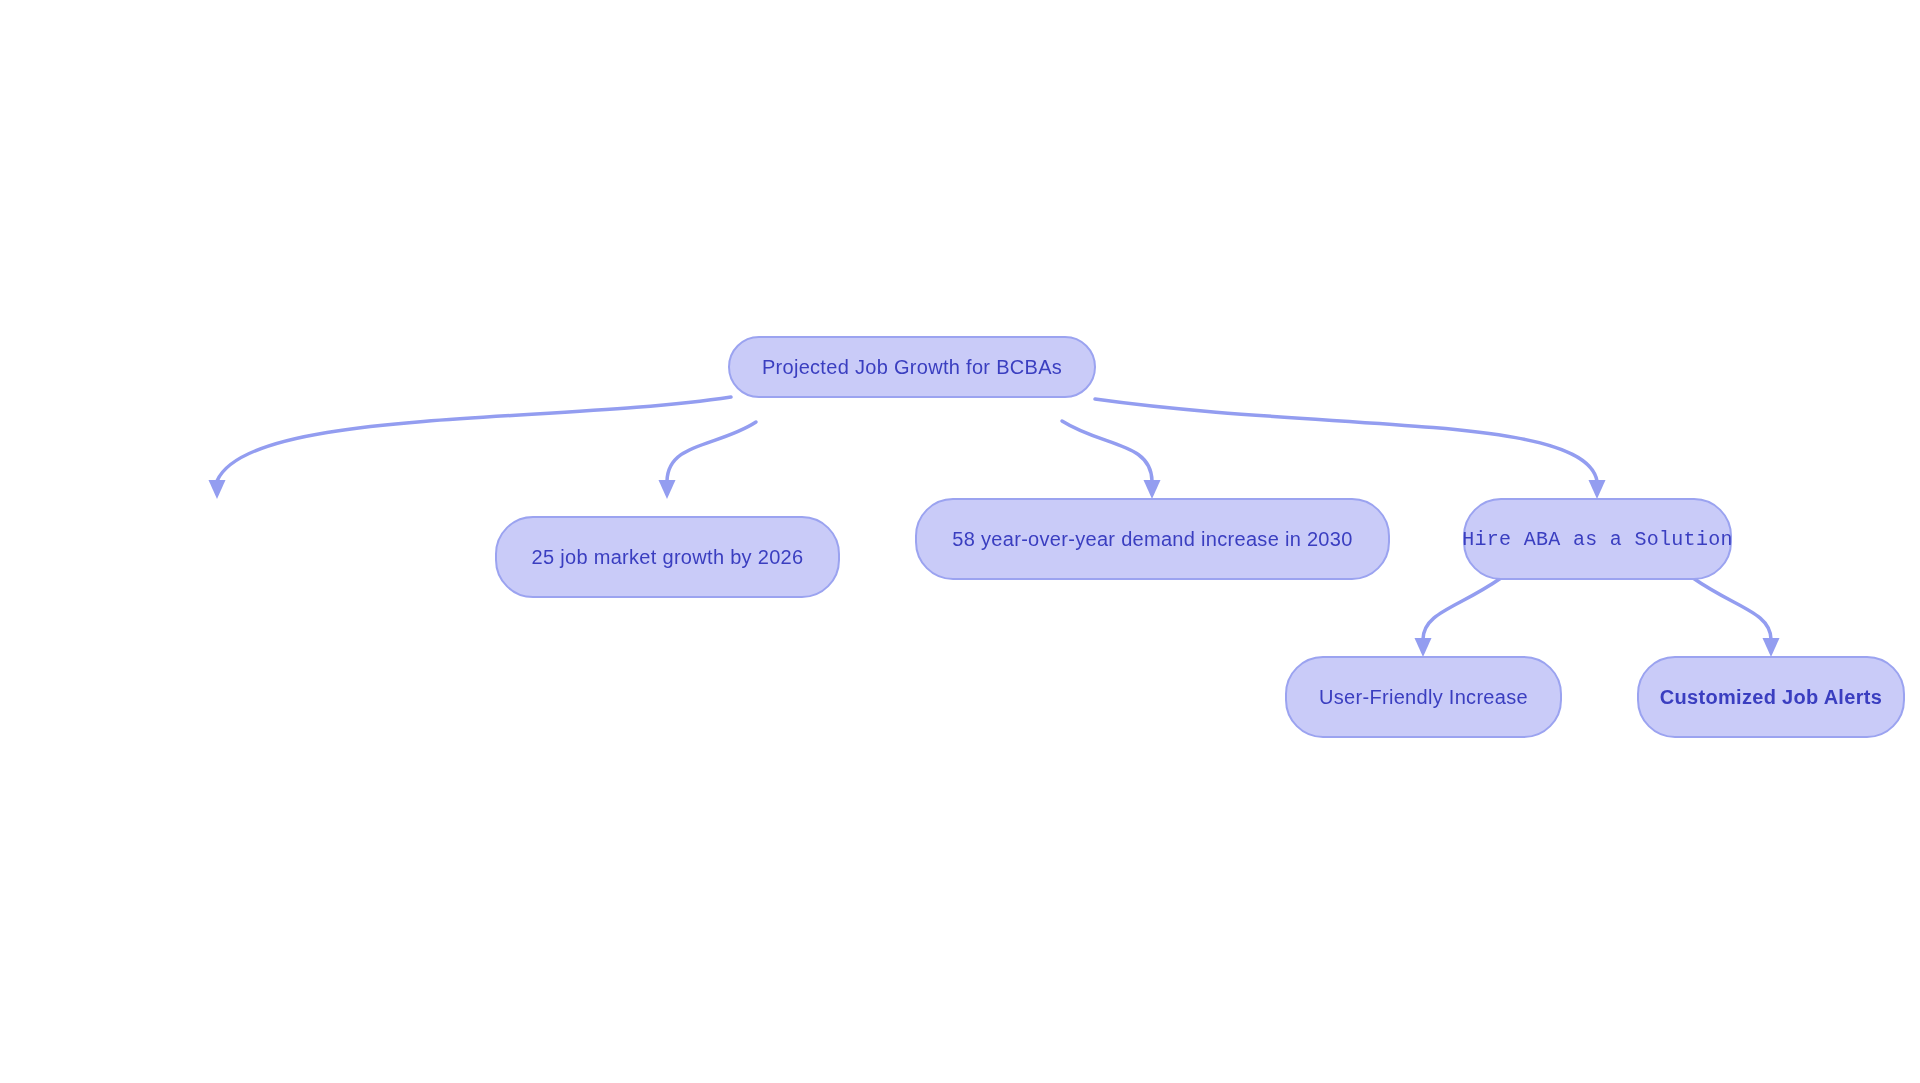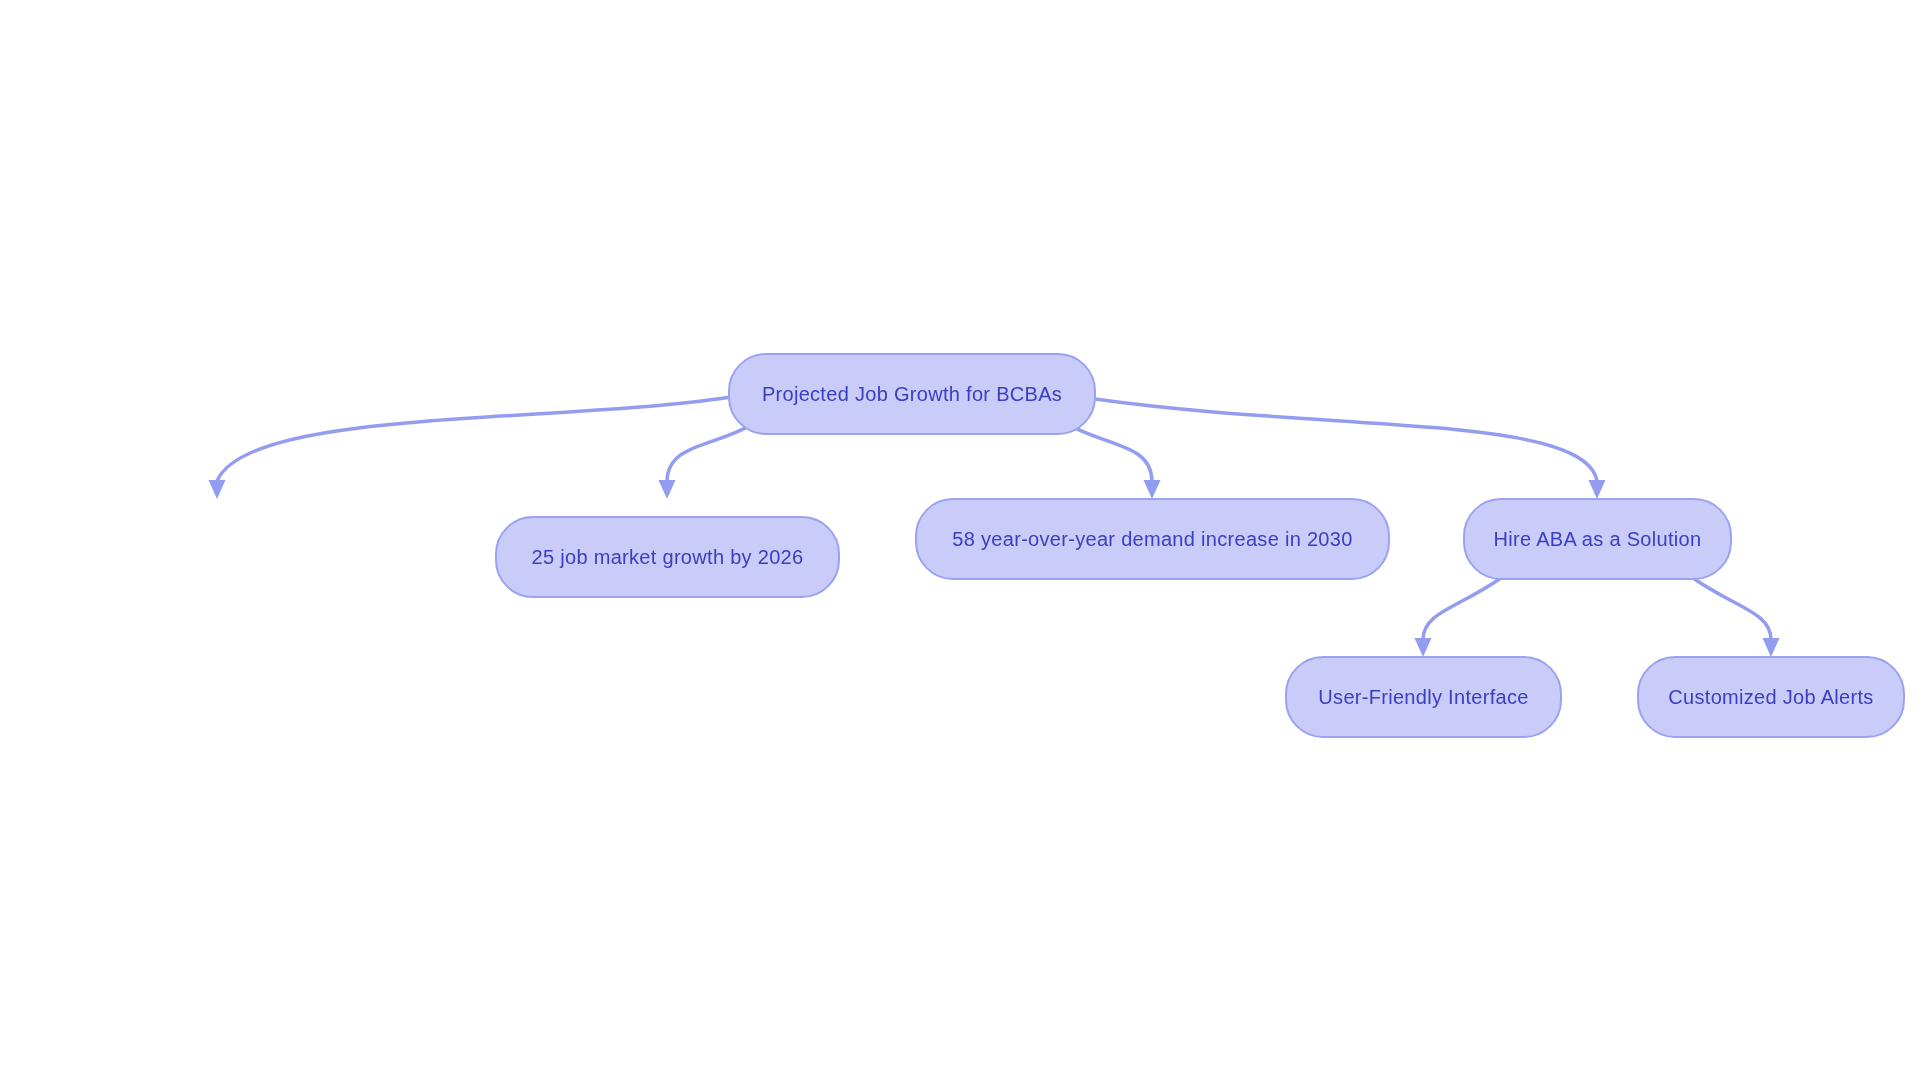--- a/index.html
+++ b/index.html
@@ -80,7 +80,7 @@
     <polygon points="1762.5,638 1779.5,638 1771,657"></polygon>
   </svg>
 
-  <div class="node" style="left:728px; top:353px; width:368px; height:82px;">
+  <div class="node" style="left:728px; top:336px; width:368px; height:62px;">
     <span>Projected Job Growth for BCBAs</span>
   </div>
 

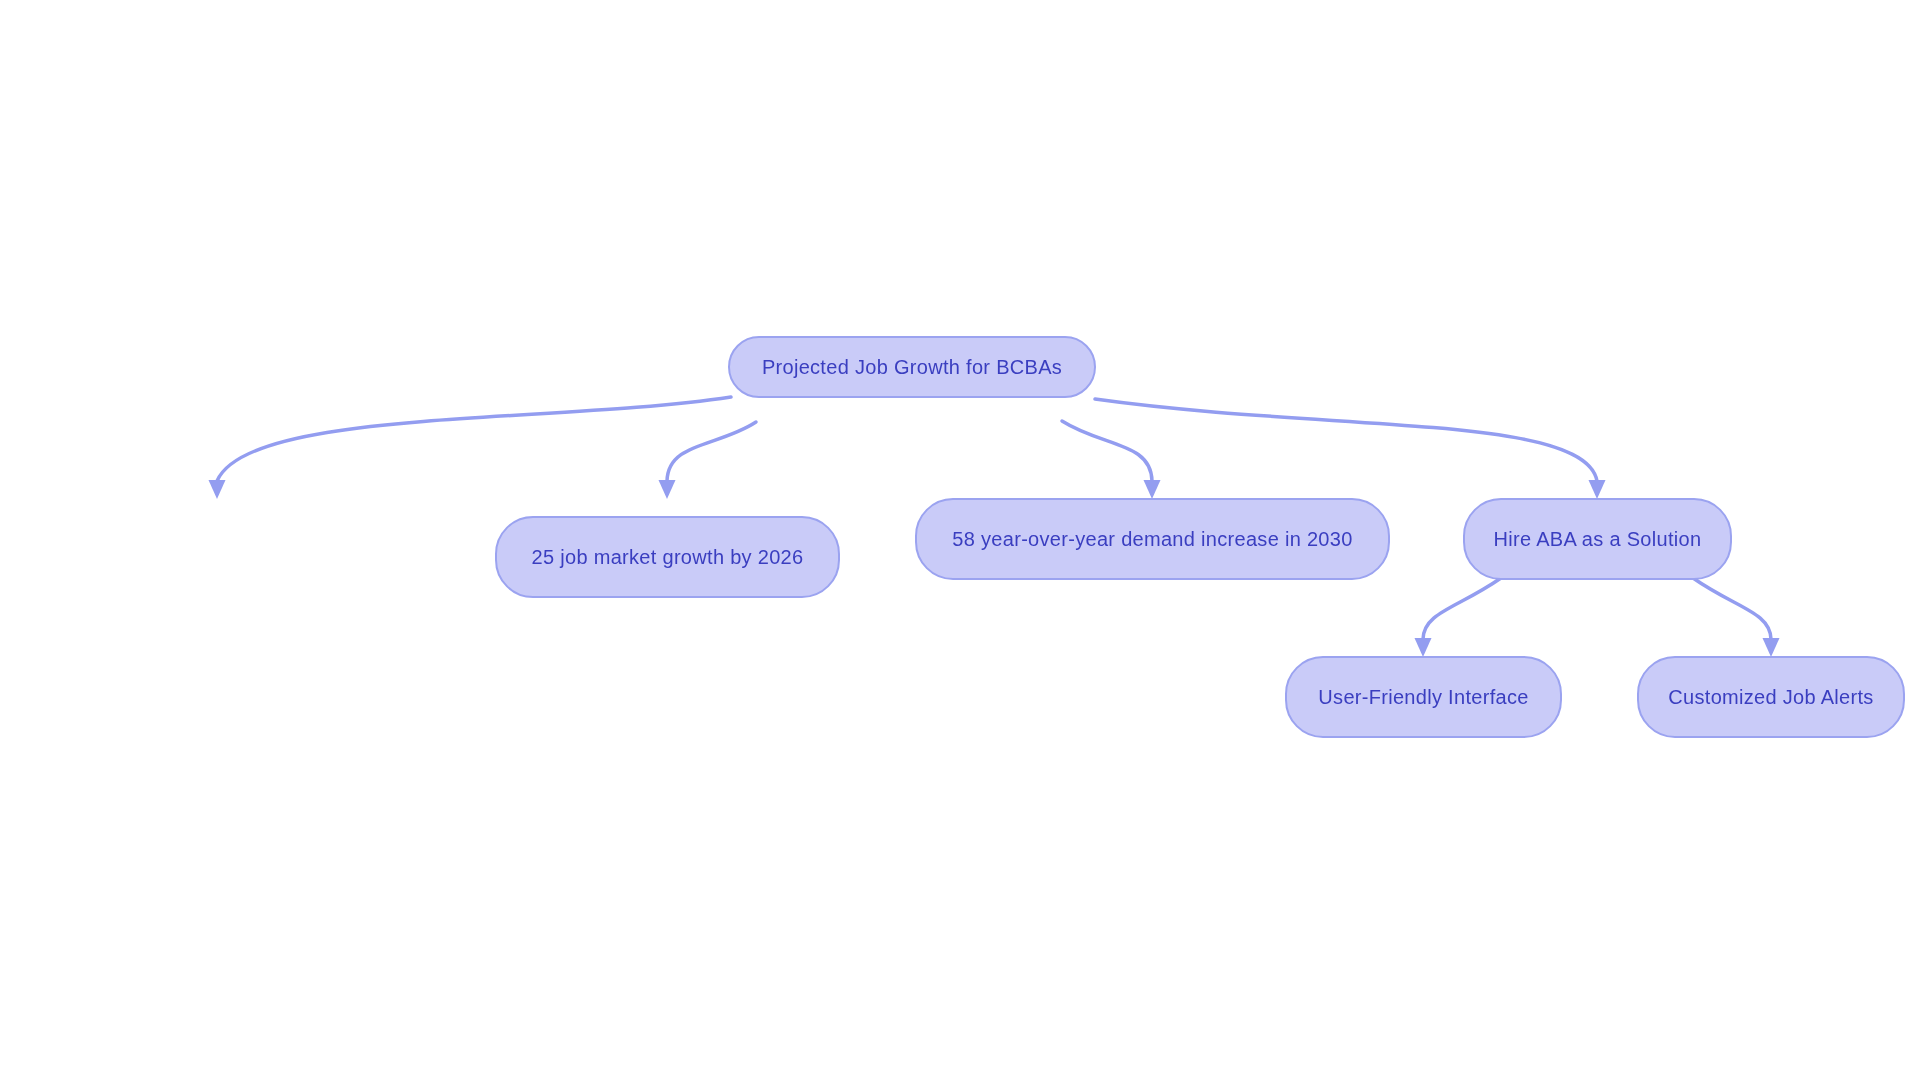--- a/index.html
+++ b/index.html
@@ -93,7 +93,7 @@
     <span>58 year-over-year demand increase in 2030</span>
   </div>
 
-  <div class="node" style="left:1463px; top:498px; width:269px; height:82px;">
+  <div class="node" style="left:1463px; top:498px; width:269px; height:82px;font-family:Liberation Mono, monospace;">
     <span>Hire ABA as a Solution</span>
   </div>
 

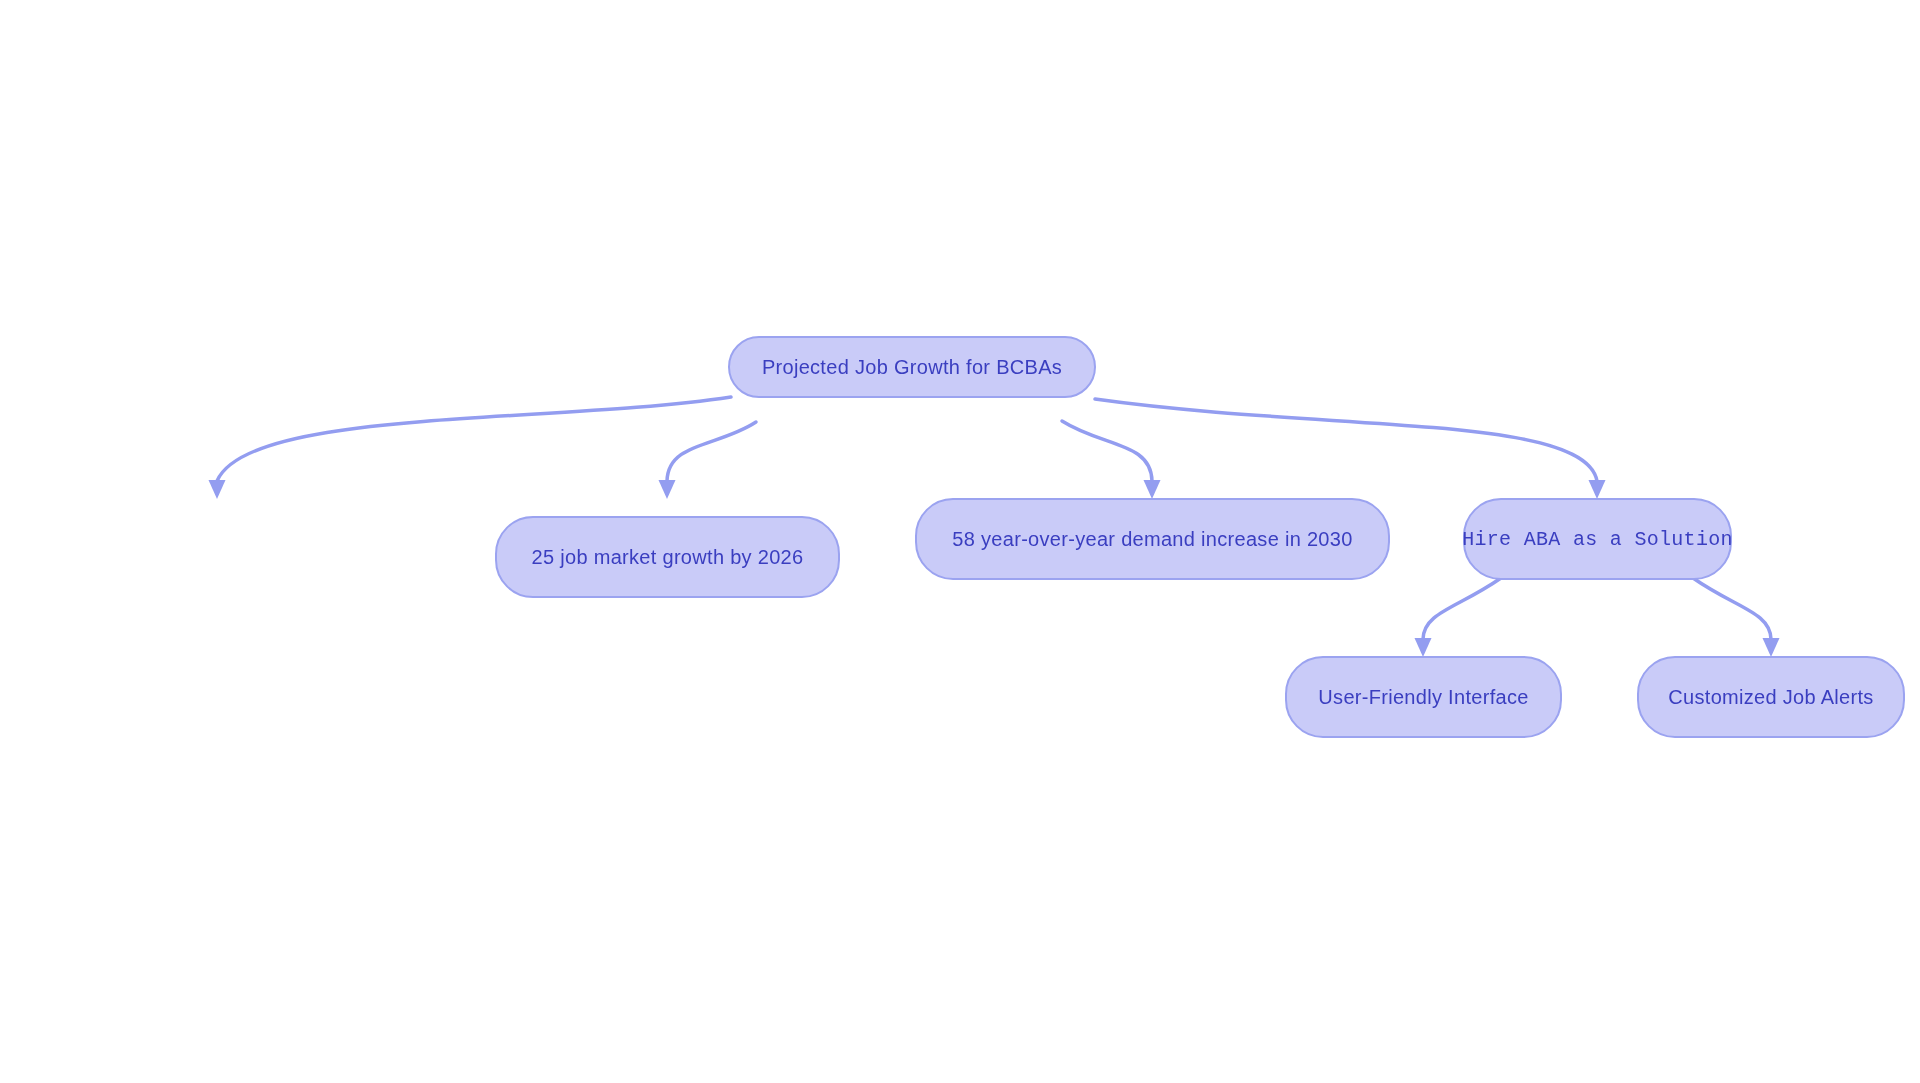--- a/index.html
+++ b/index.html
@@ -98,7 +98,7 @@
   </div>
 
   <div class="node" style="left:1285px; top:656px; width:277px; height:82px;">
-    <span>User-Friendly Interface</span>
+    <span>User-Friendly Increase</span>
   </div>
 
   <div class="node" style="left:1637px; top:656px; width:268px; height:82px;">

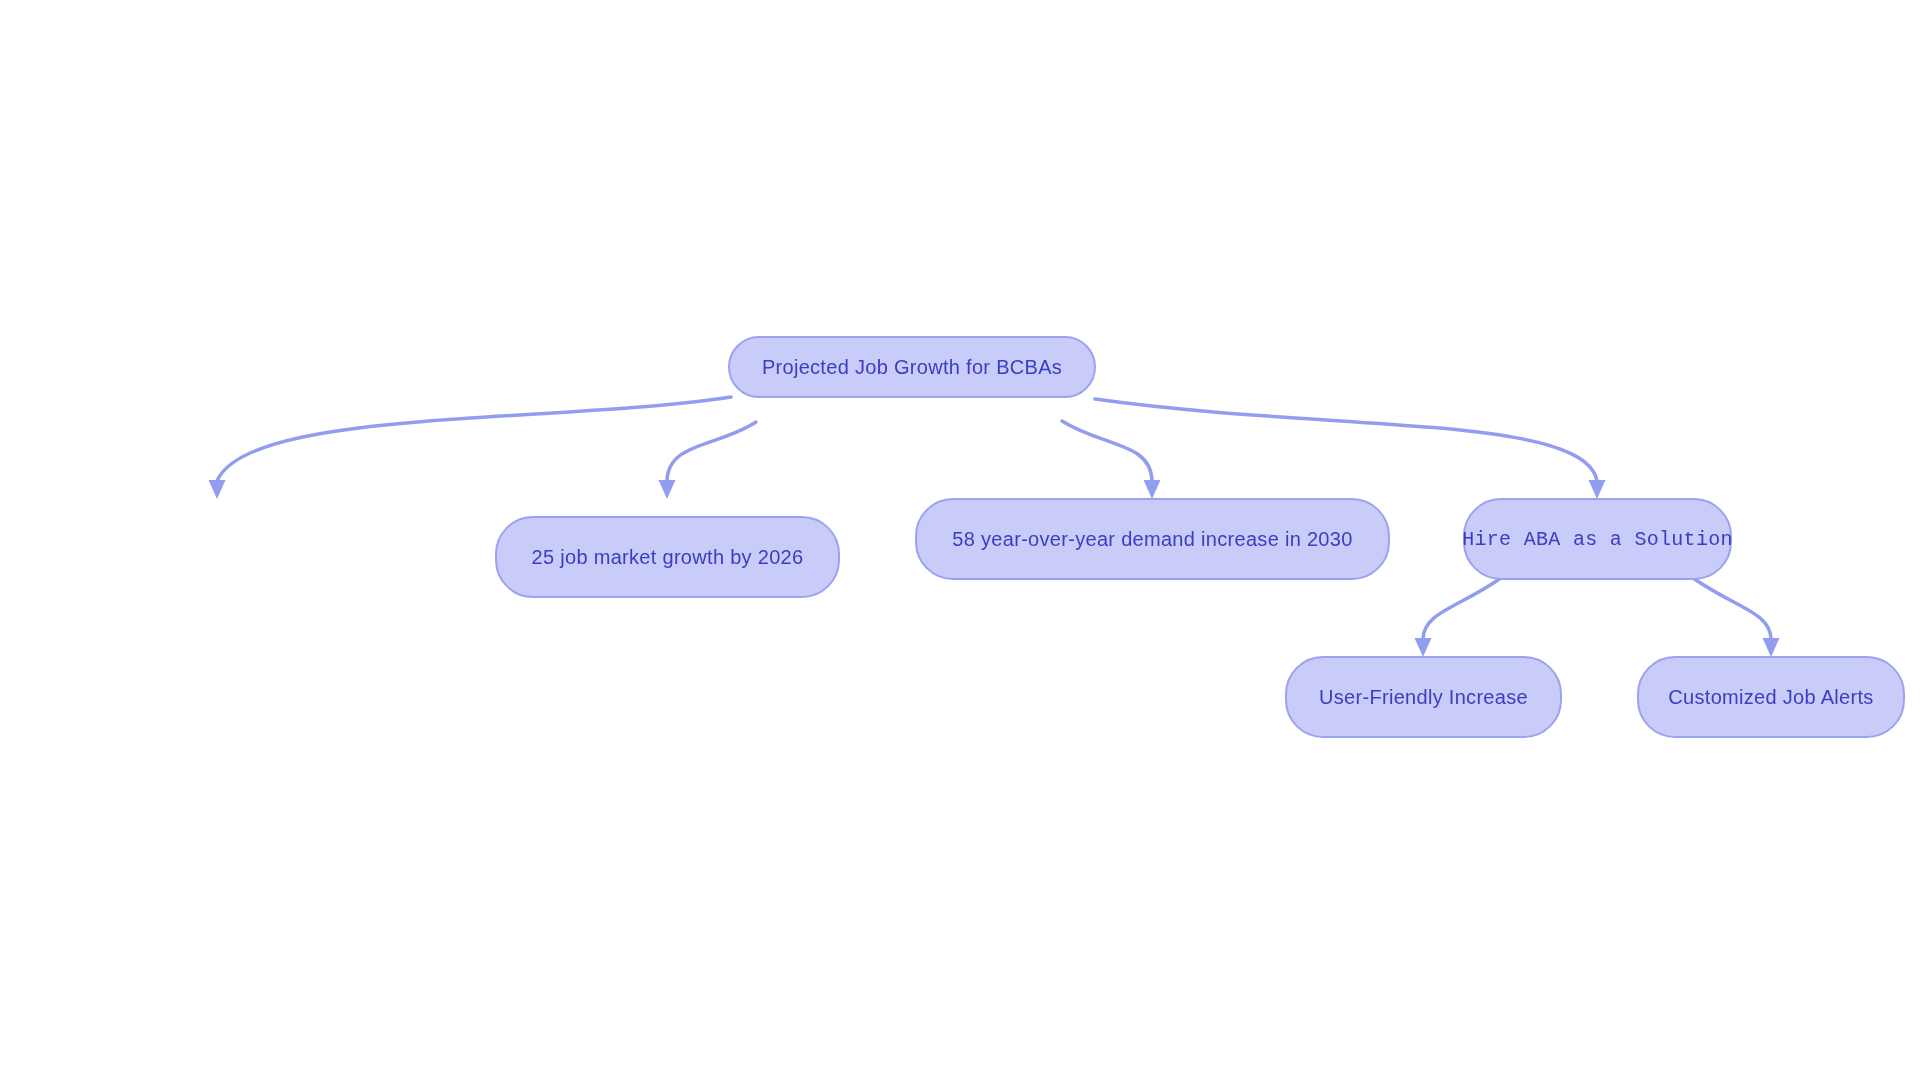--- a/index.html
+++ b/index.html
@@ -101,7 +101,7 @@
     <span>User-Friendly Increase</span>
   </div>
 
-  <div class="node" style="left:1637px; top:656px; width:268px; height:82px;">
+  <div class="node" style="left:1637px; top:656px; width:268px; height:82px;font-weight:bold;">
     <span>Customized Job Alerts</span>
   </div>
 

